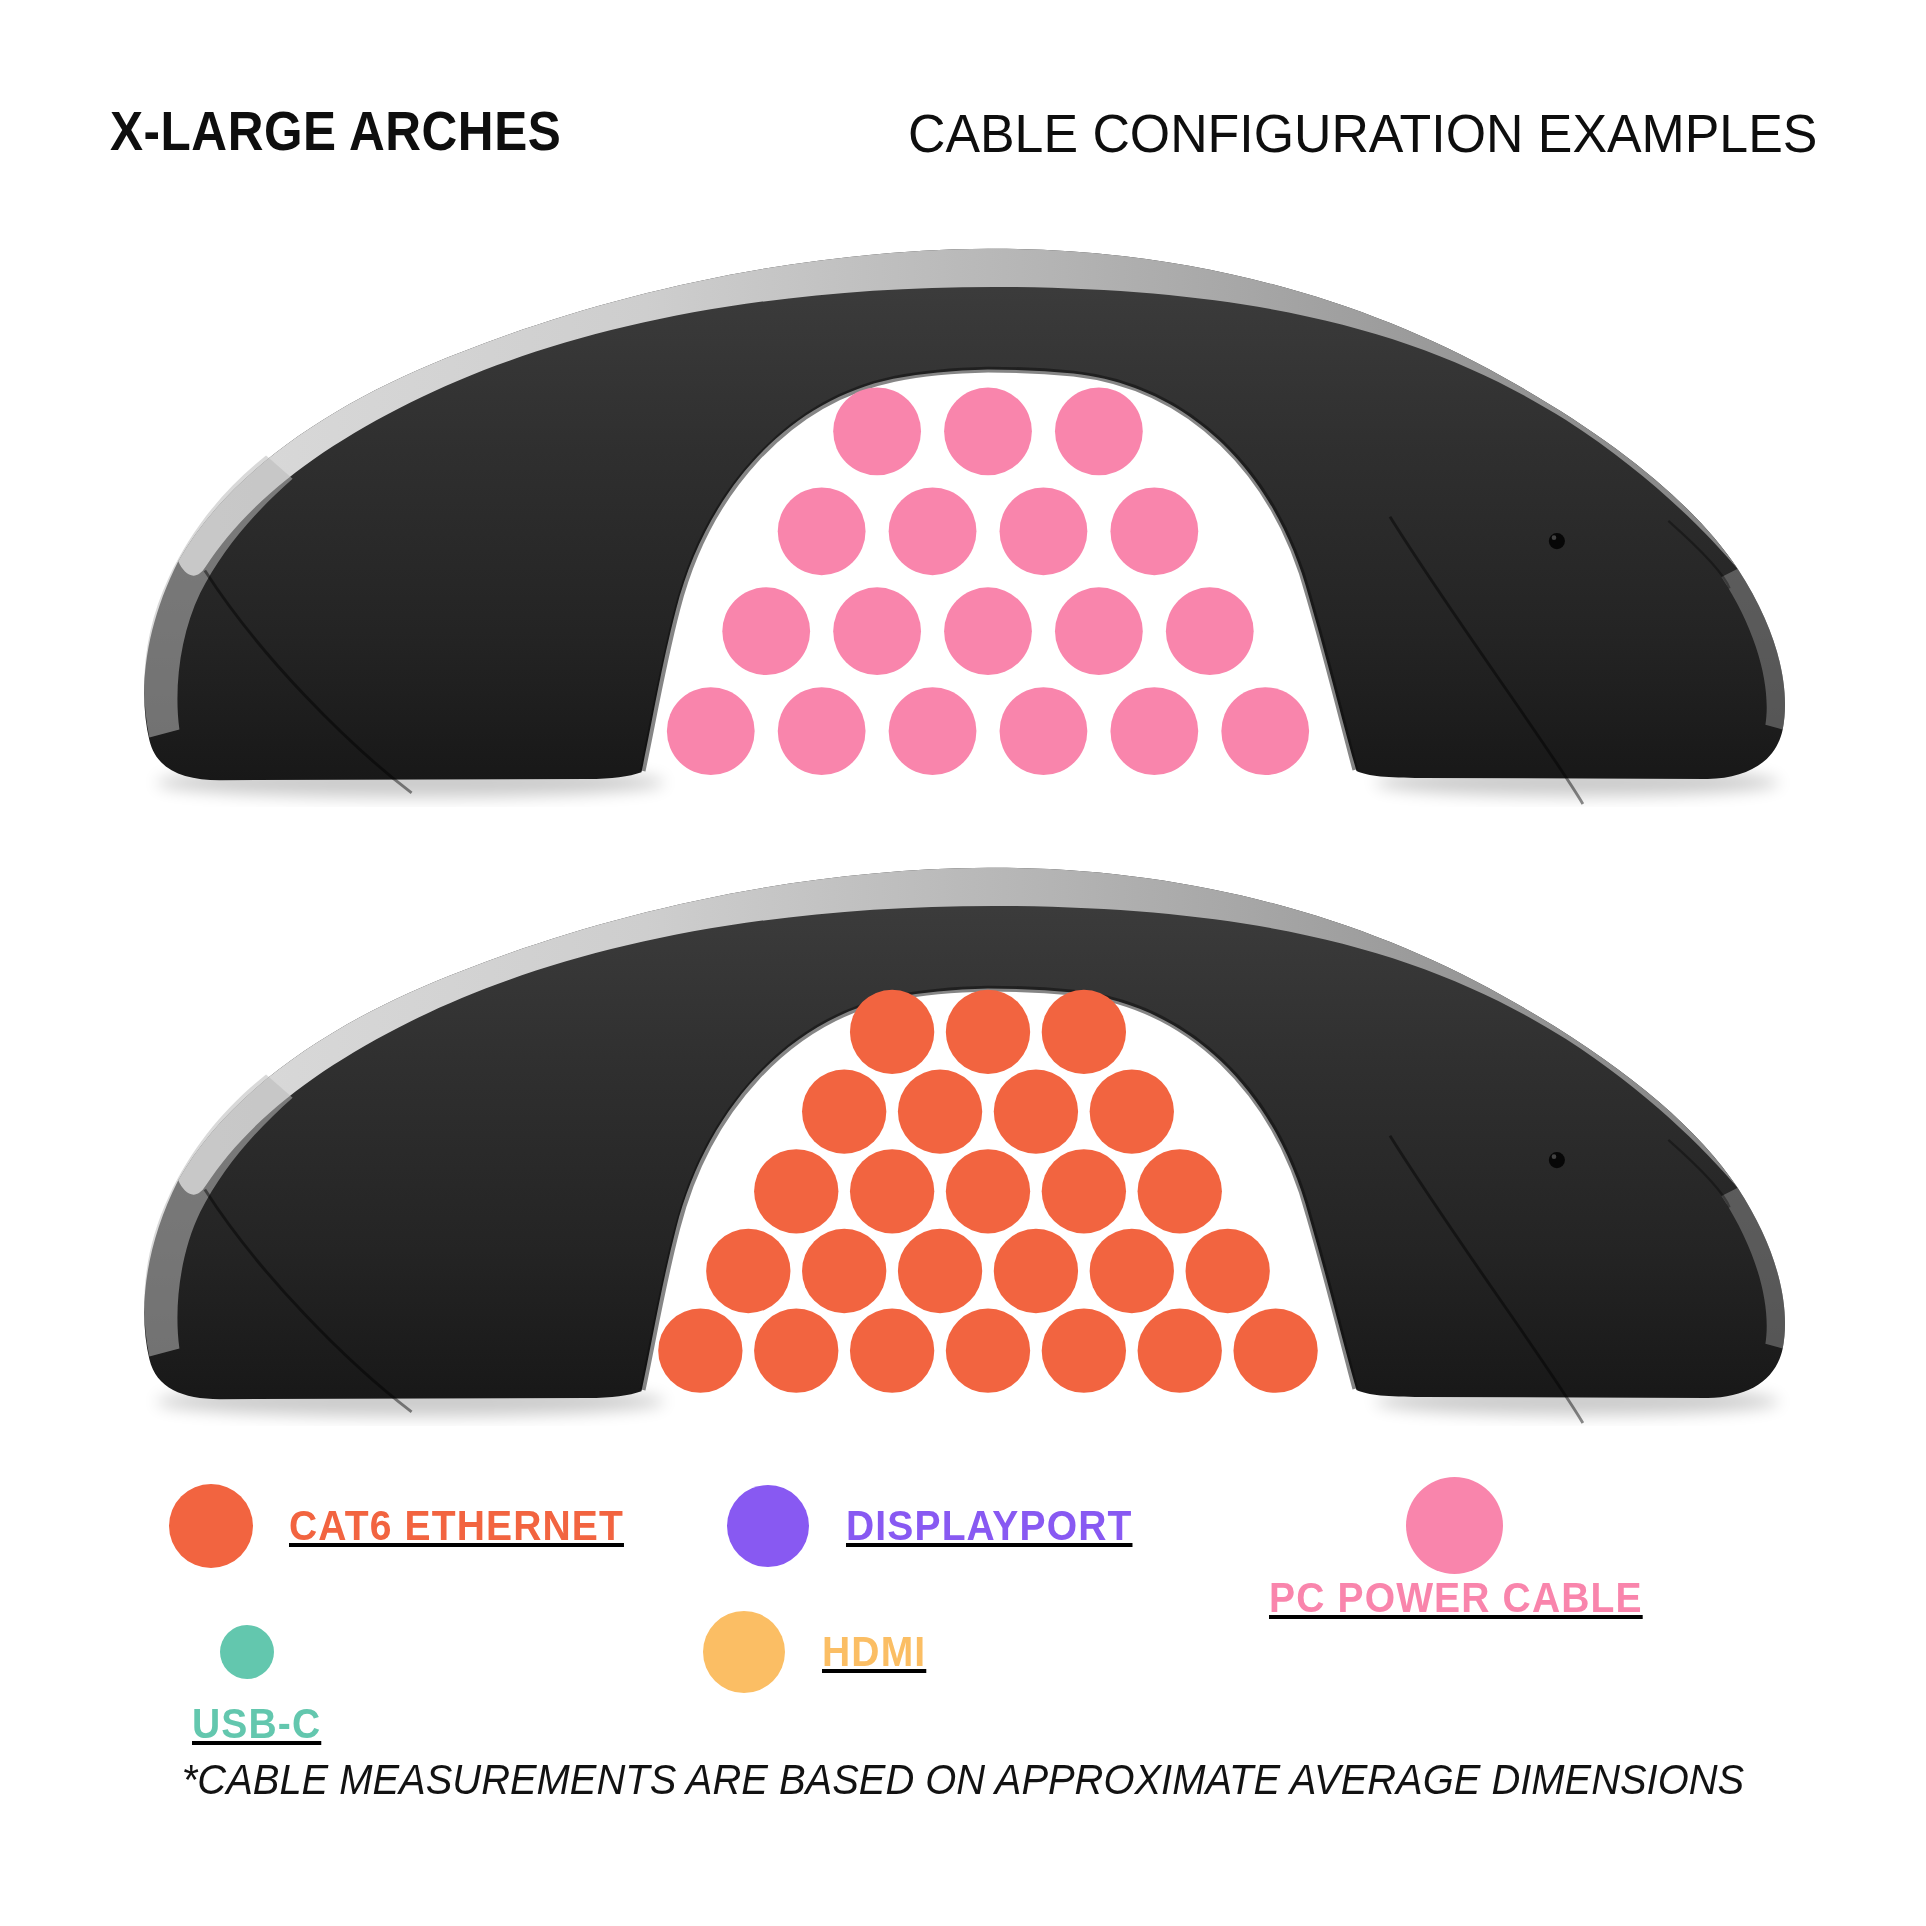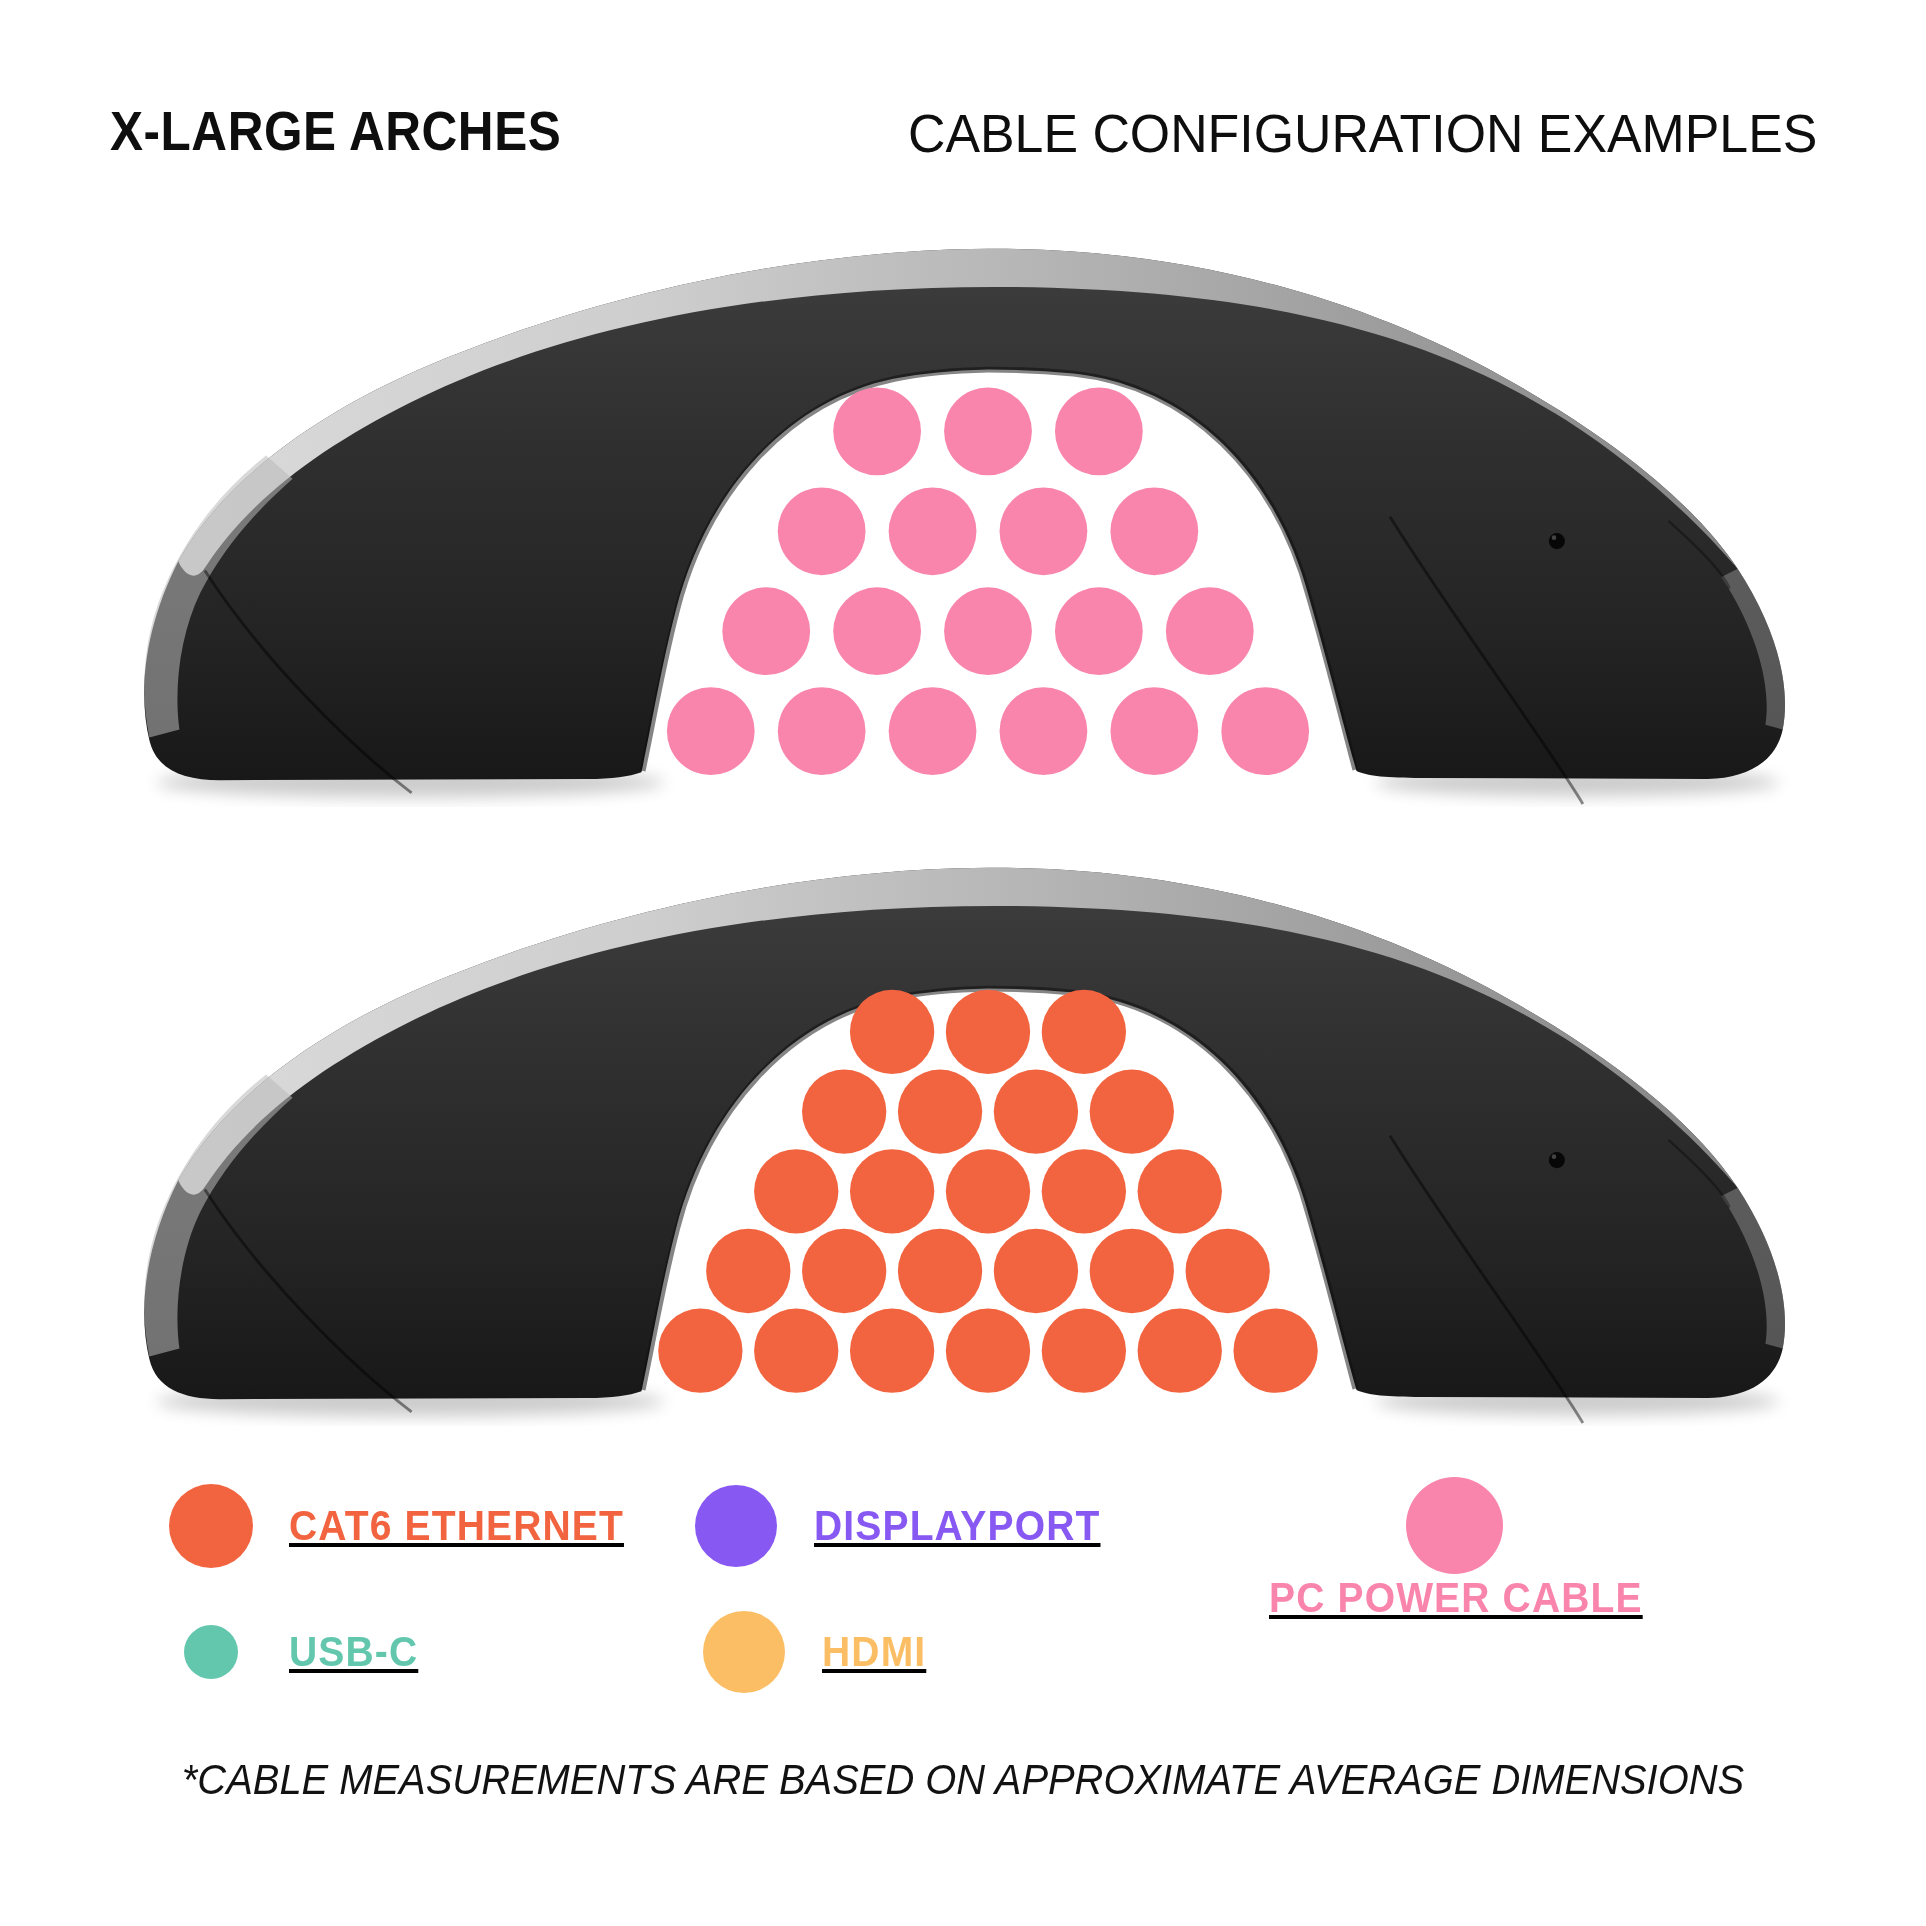--- a/index.html
+++ b/index.html
@@ -33,7 +33,7 @@
     white-space:nowrap; transform:scaleX(.93); transform-origin:left center;
   }
   #li-0{left:162px; top:1477px;}
-  #li-1{left:687px; top:1477px;}
+  #li-1{left:719px; top:1477px;}
   #li-2{left:1239px; top:1477px;flex-direction:column;}
   #li-3{left:162px; top:1603px;}
   #li-4{left:695px; top:1603px;}

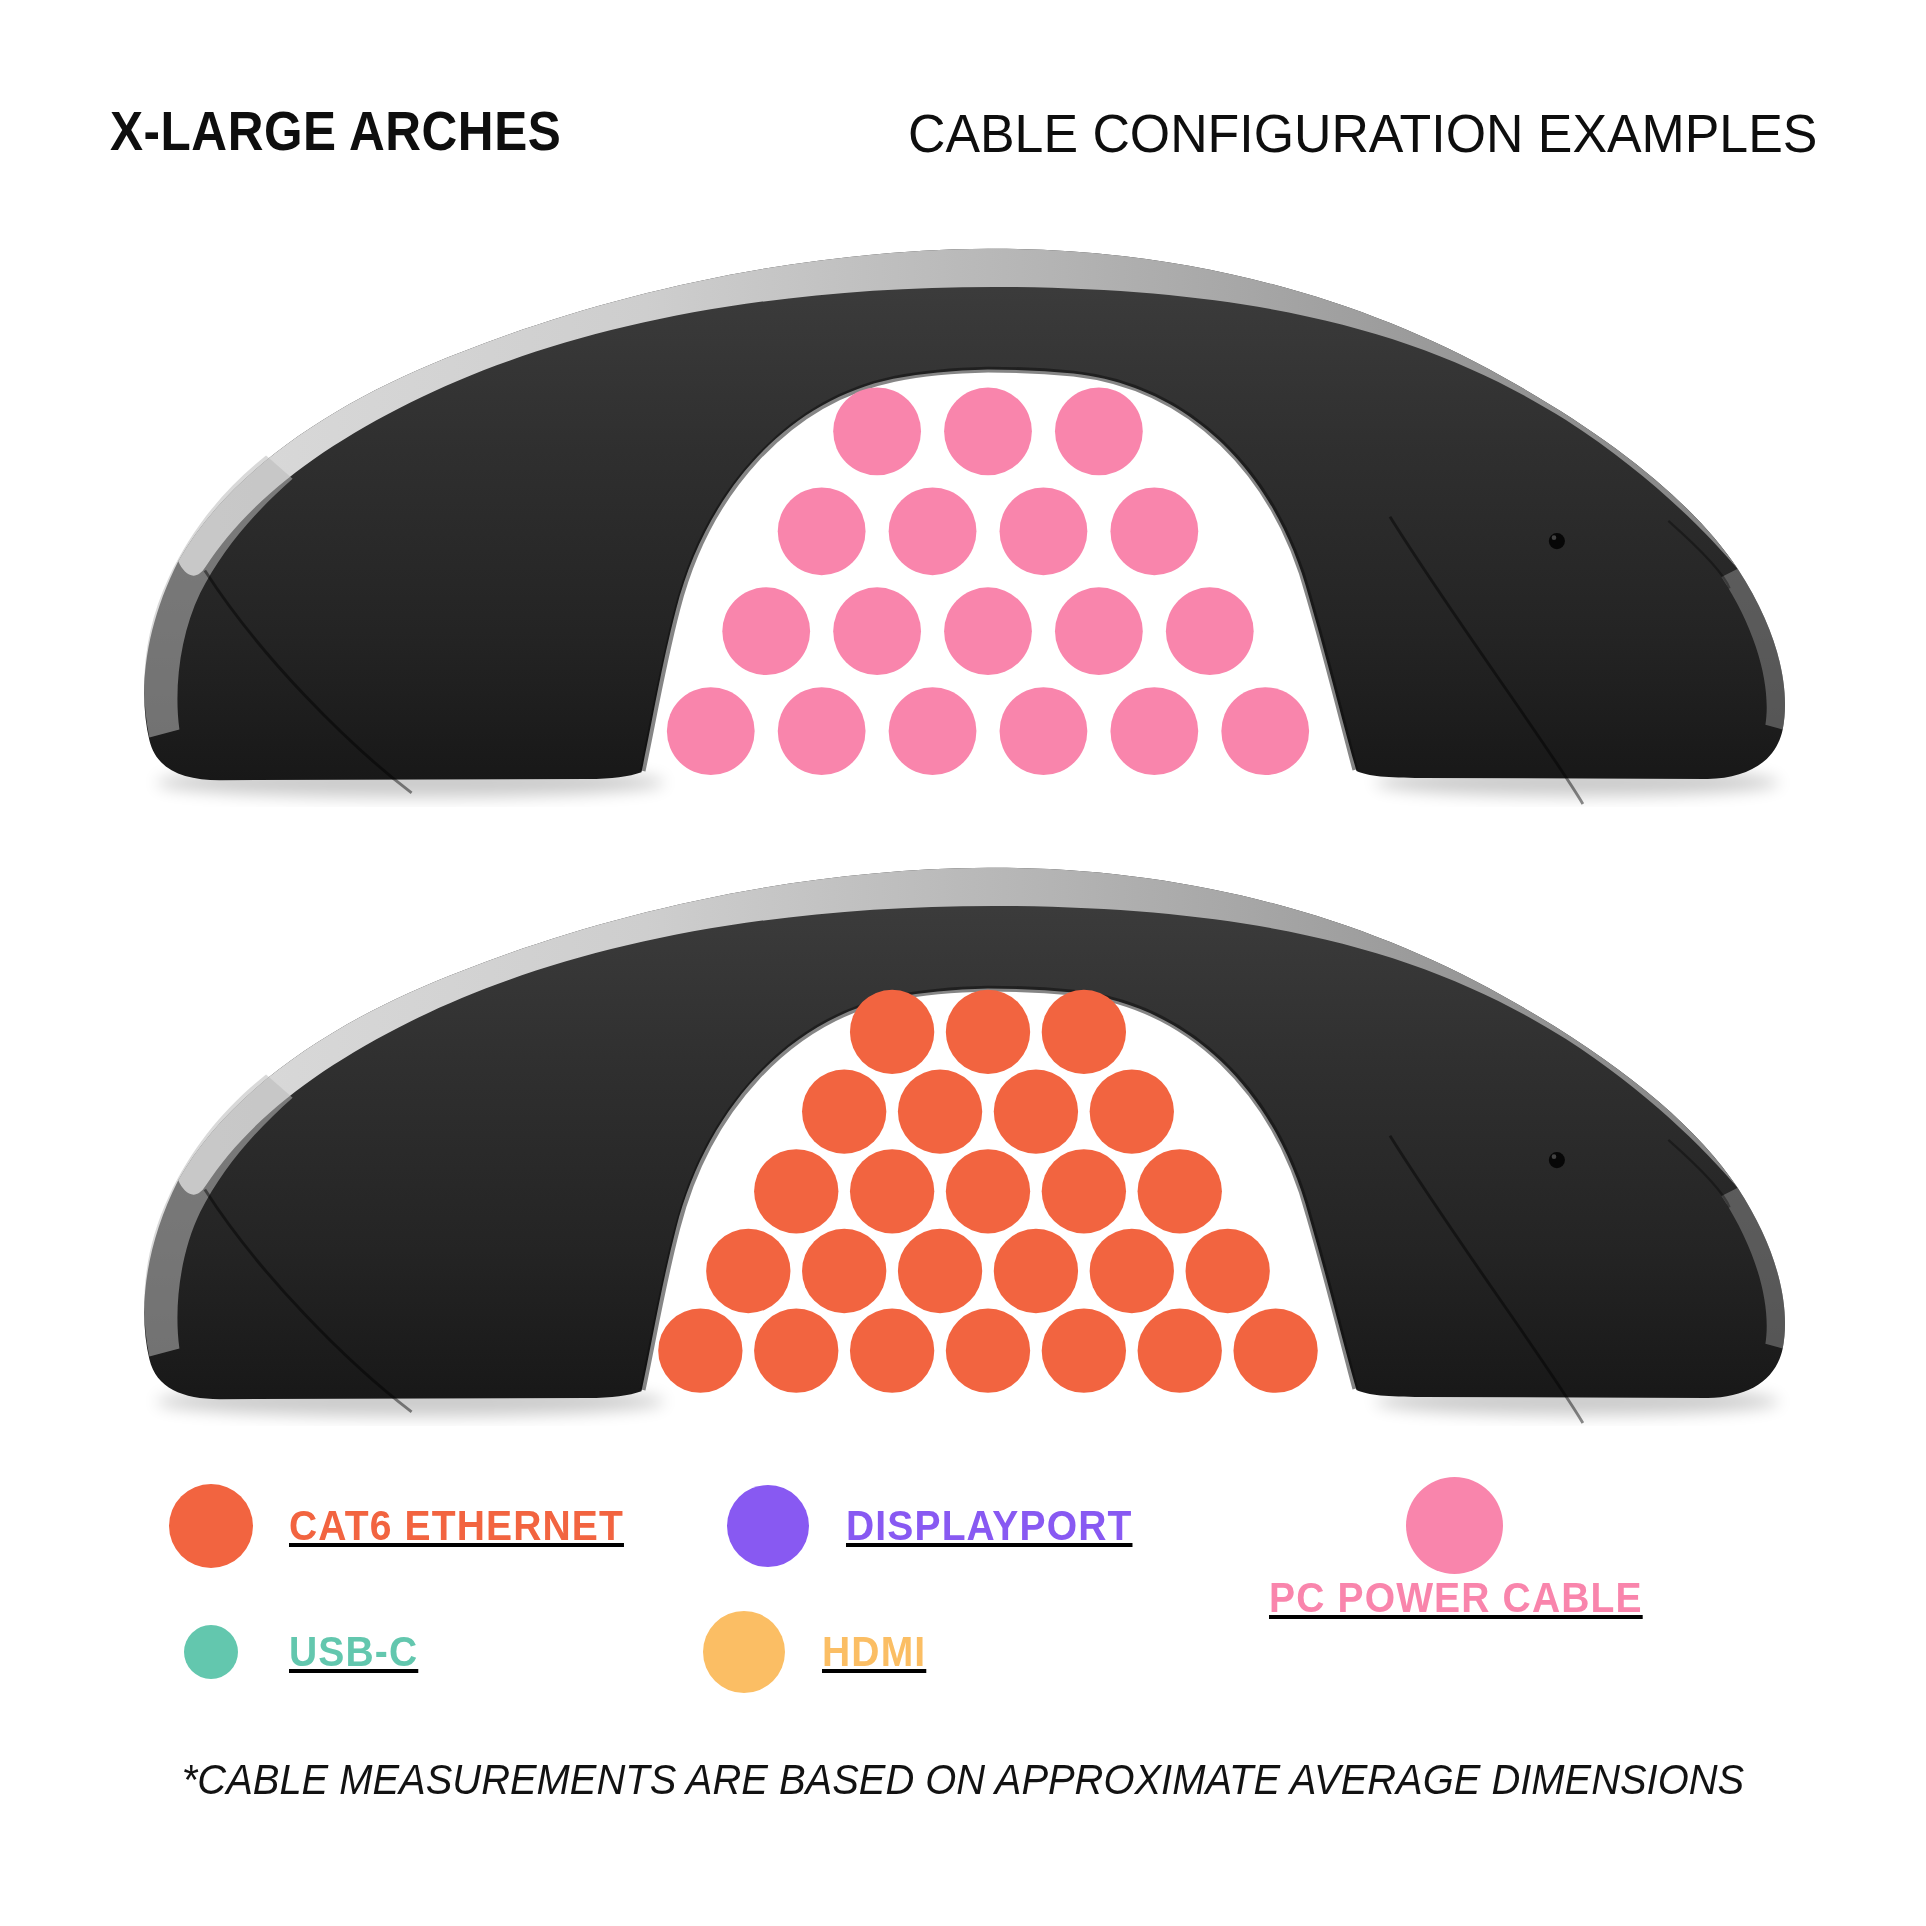--- a/index.html
+++ b/index.html
@@ -35,7 +35,7 @@
   #li-0{left:162px; top:1477px;}
   #li-1{left:719px; top:1477px;}
   #li-2{left:1239px; top:1477px;flex-direction:column;}
-  #li-3{left:162px; top:1603px;}
+  #li-3{left:162px; top:1603px;flex-direction:column;}
   #li-4{left:695px; top:1603px;}
   .footnote{
     position:absolute; left:0px; top:1756px; width:1926px; text-align:center;

